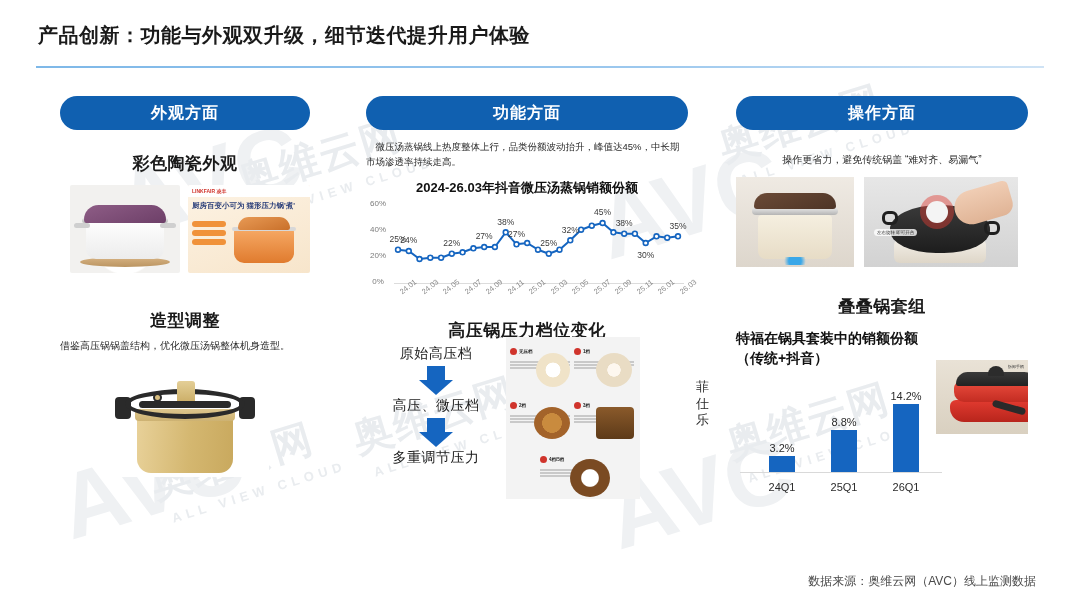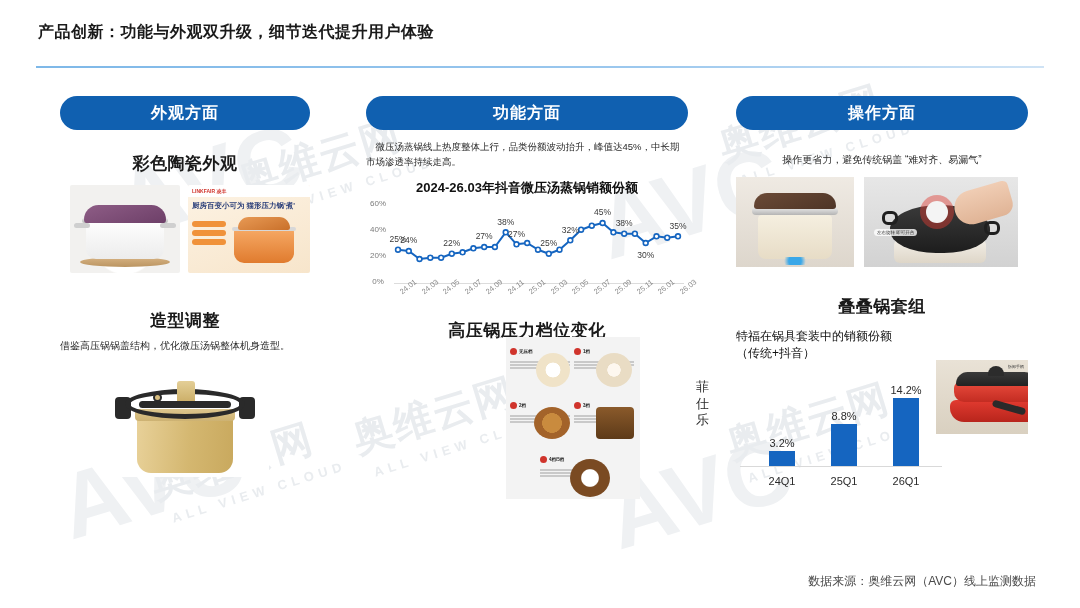--- a/index.html
+++ b/index.html
@@ -27,7 +27,7 @@
   
   .title-bar { position: absolute; left: 38px; top: 22px; z-index: 5; }
   .title-bar h1 {
-    font-size: 16px; font-weight: bold; color: #1a1a1a; letter-spacing: .5px;
+    font-size: 20px; font-weight: bold; color: #1a1a1a; letter-spacing: .5px;
   }
   .title-rule {
     position: absolute; left: 36px; top: 66px; width: 1008px; height: 2px;

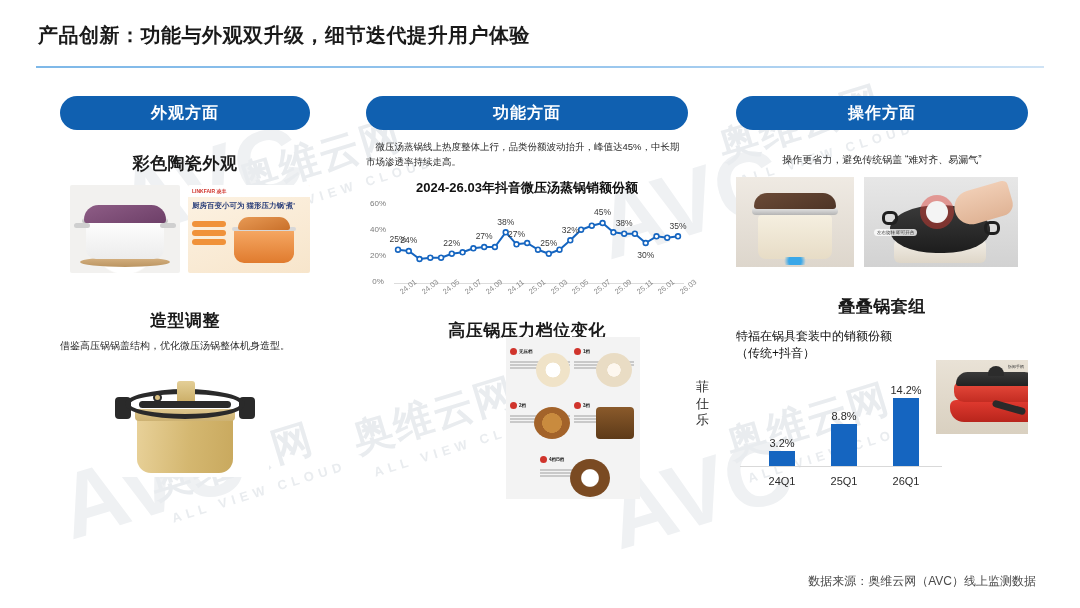--- a/index.html
+++ b/index.html
@@ -172,7 +172,7 @@
   .gr-hl { position:absolute; left:18px; top:34px; width:16px; height:14px; border:3px solid #1f1f1f; border-radius:6px; }
   .gr-hr { position:absolute; right:18px; top:44px; width:16px; height:14px; border:3px solid #1f1f1f; border-radius:6px; }
 
-  .bar-title2 { font-size: 12px; font-weight: normal; color: #111; line-height: 1.45; margin-top: 10px; }
+  .bar-title2 { font-size: 14px; font-weight: bold; color: #111; line-height: 1.45; margin-top: 10px; }
   .bar-chart { position: relative; width: 210px; height: 122px; margin-top: 4px; }
   .bc-base { position: absolute; left: 4px; right: 4px; bottom: 22px; height: 1px; background: #d9d9d9; }
   .bar { position: absolute; bottom: 23px; width: 26px; background: #1565c0; }

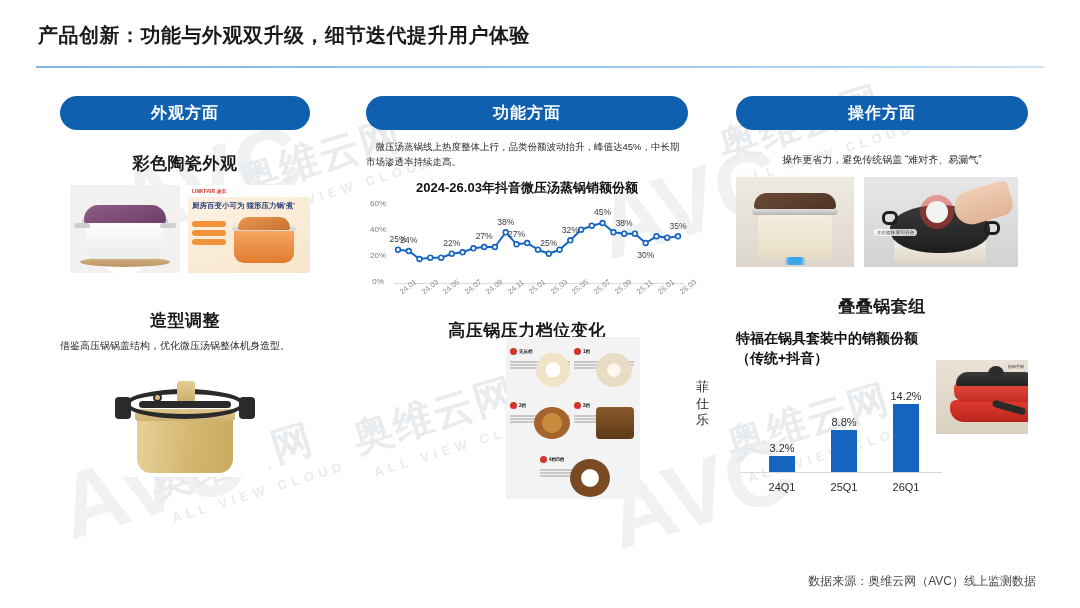--- a/index.html
+++ b/index.html
@@ -339,6 +339,23 @@
     <div class="flow">
       <div class="blk-head" style="position:absolute; left:0; top:-10px; width:100%;">高压锅压力档位变化</div>
 
+      <div class="flow-left">
+        <div class="flow-step">原始高压档</div>
+        <div class="arrow-wrap">
+          <div class="arrow-dn">
+              <span class="stem"></span>
+              <span class="head"></span>
+            </div>
+        </div>
+        <div class="flow-step">高压、微压档</div>
+        <div class="arrow-wrap">
+          <div class="arrow-dn">
+              <span class="stem"></span>
+              <span class="head"></span>
+            </div>
+        </div>
+        <div class="flow-step">多重调节压力</div>
+      </div>
 
       <div class="menu-card">
         <div class="mc-cell" style="left:4px; top:4px; width:60px;">

